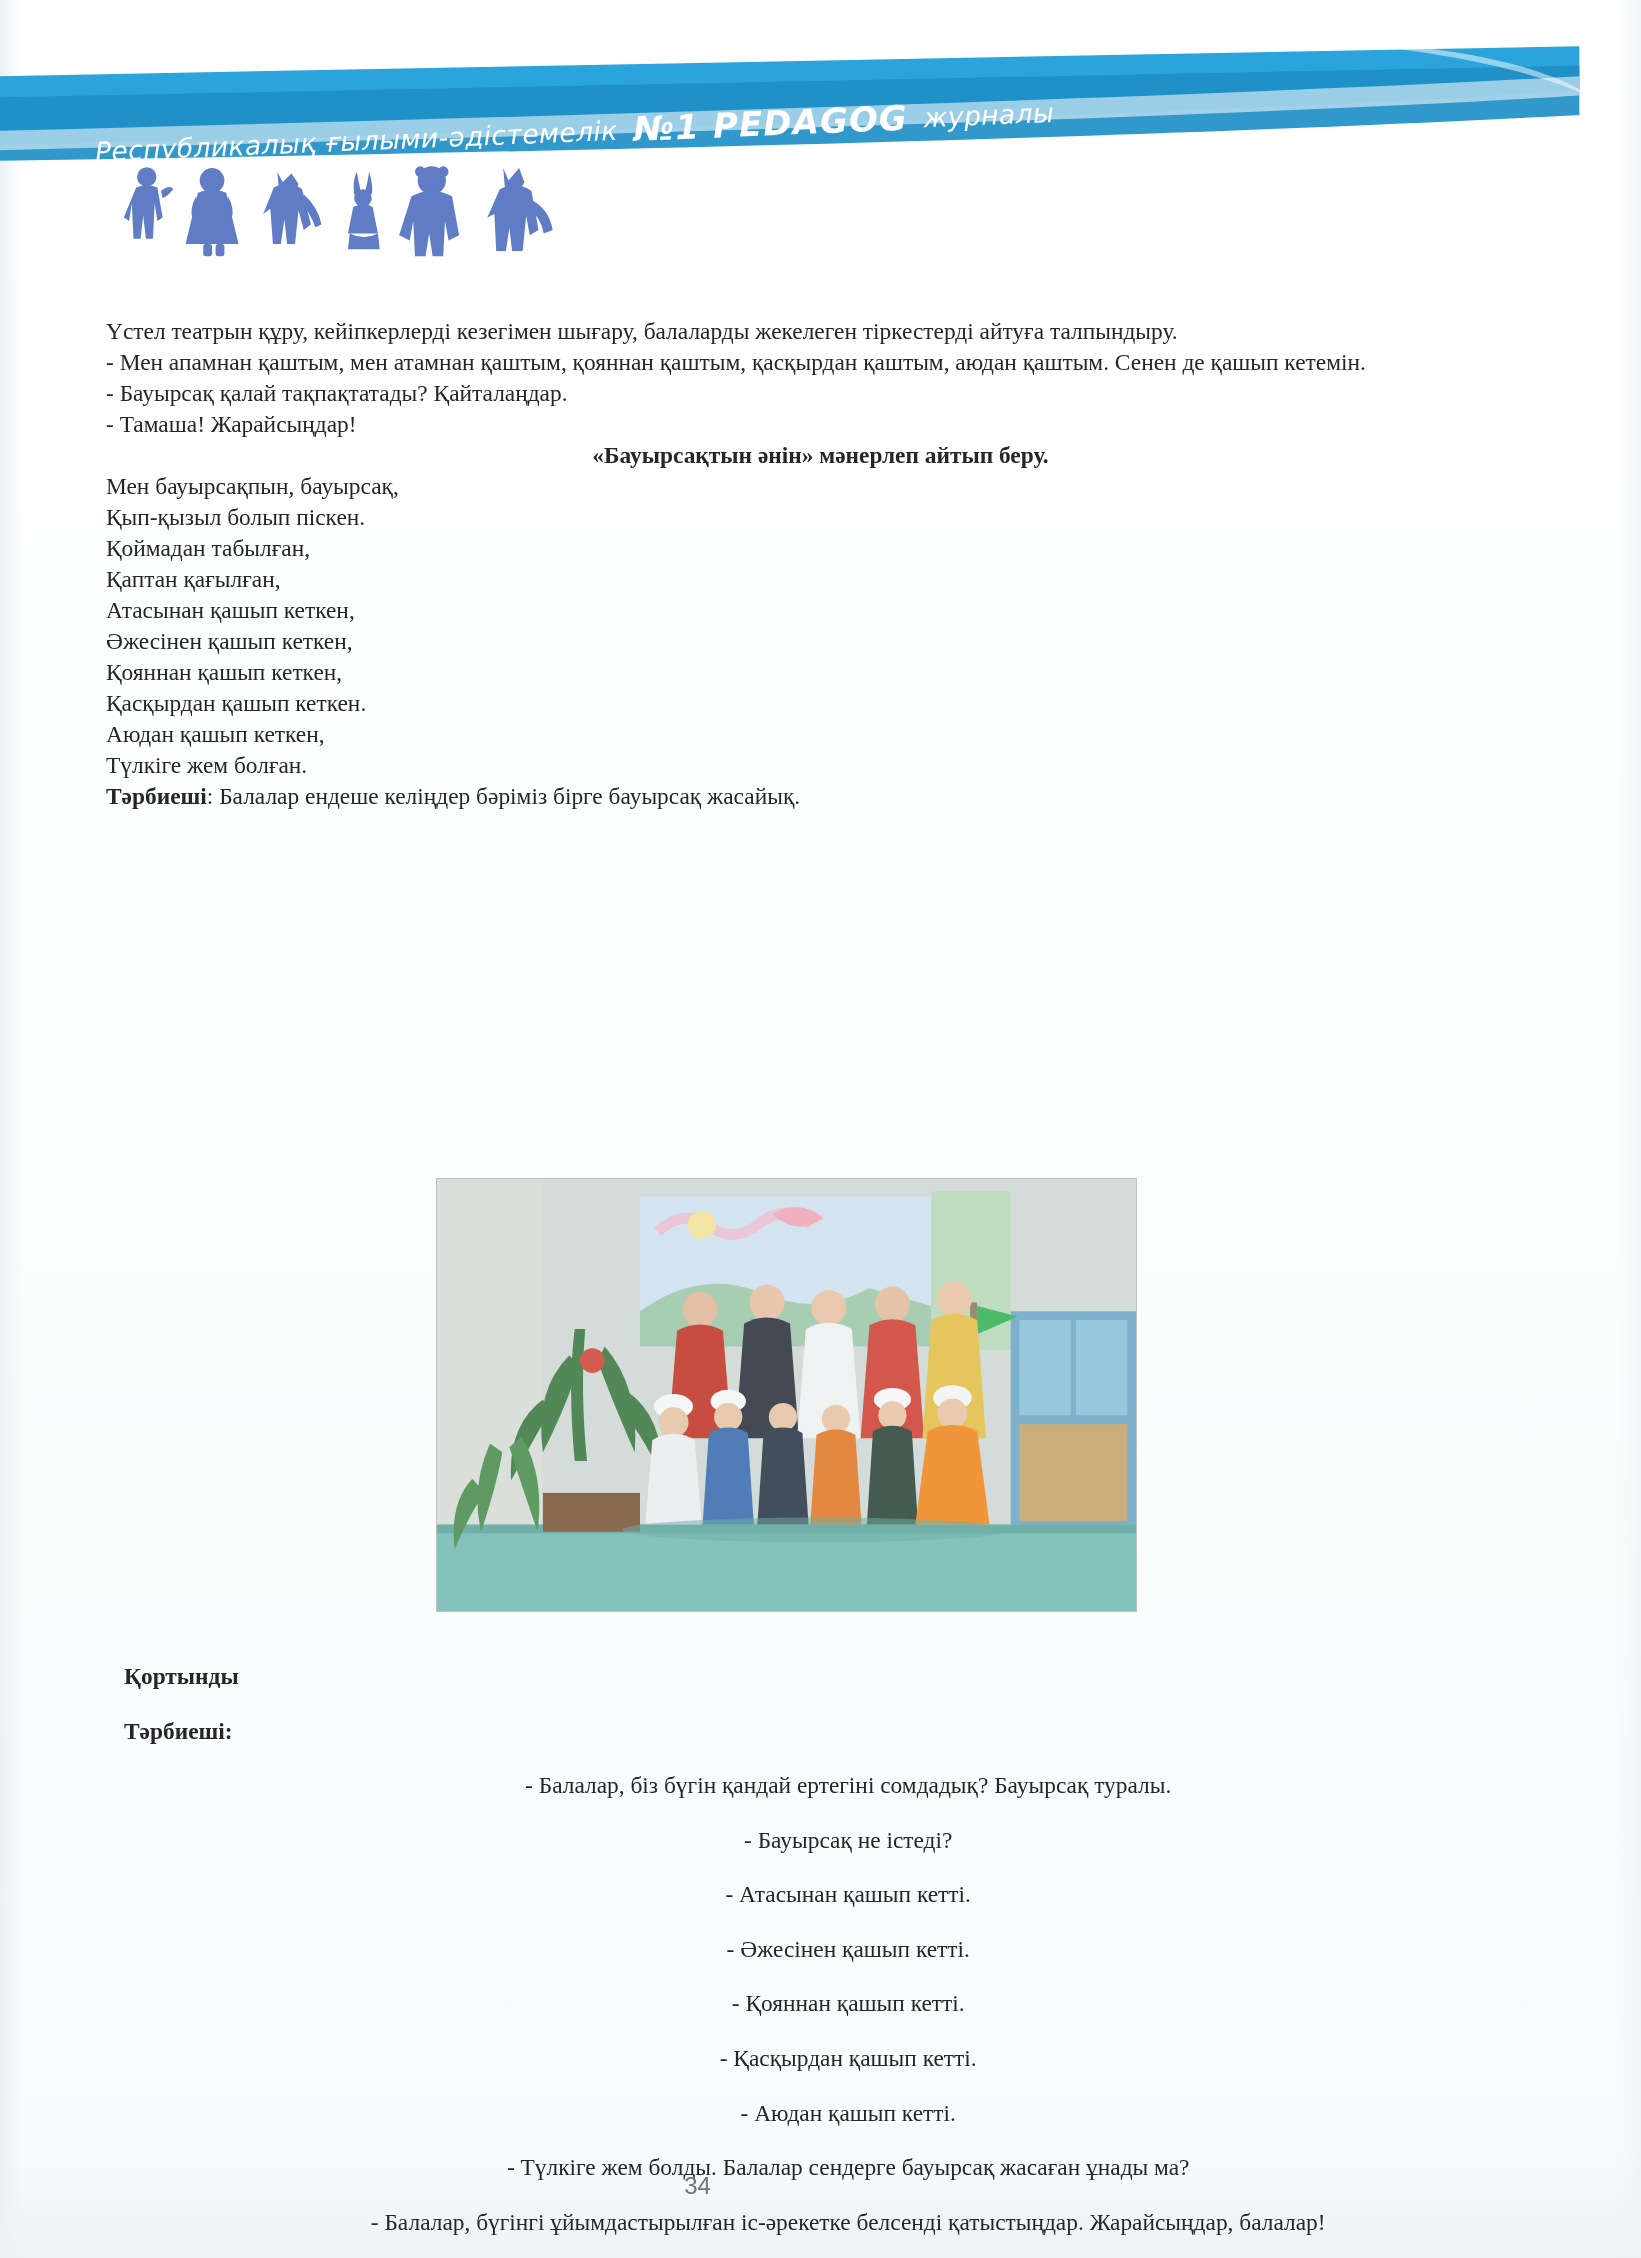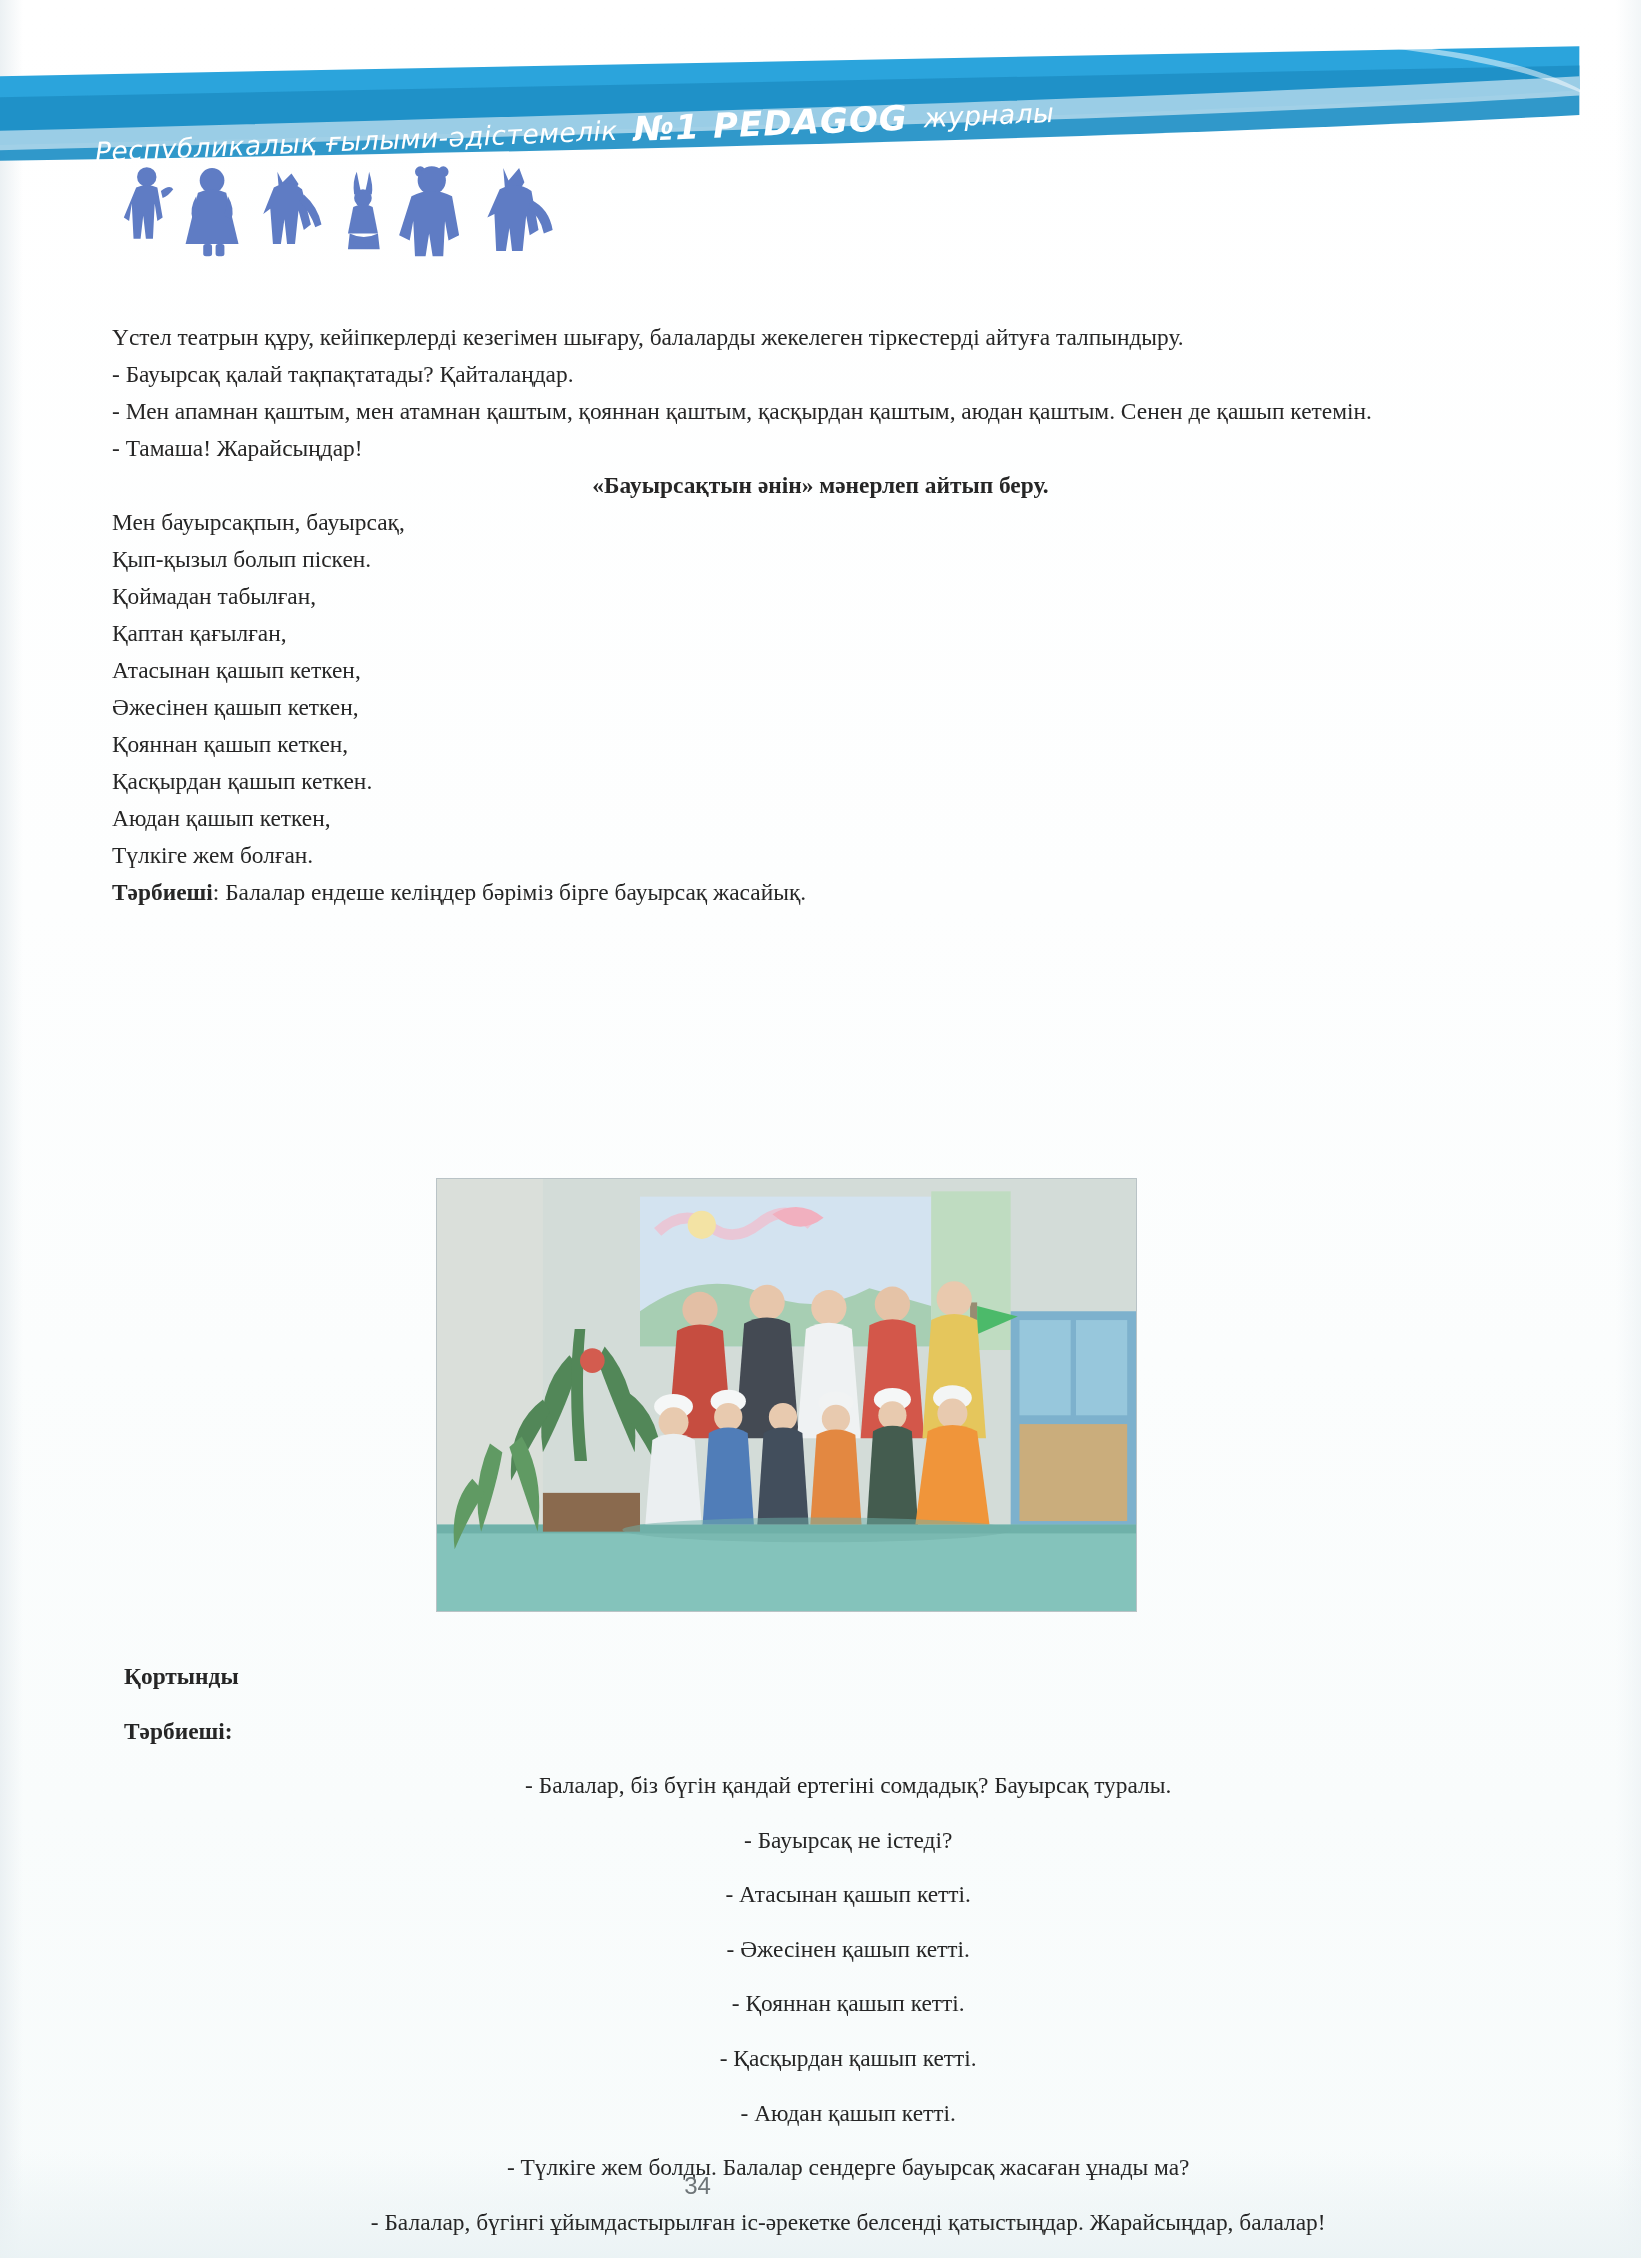--- a/index.html
+++ b/index.html
@@ -96,7 +96,7 @@
     line-height: 1.325;
     color: #262626;
   }
-  .content p { margin: 6px; }
+  .content p { margin: 0; }
   .line { white-space: normal; }
   .bold { font-weight: bold; text-align: center; }
   .para-justify {

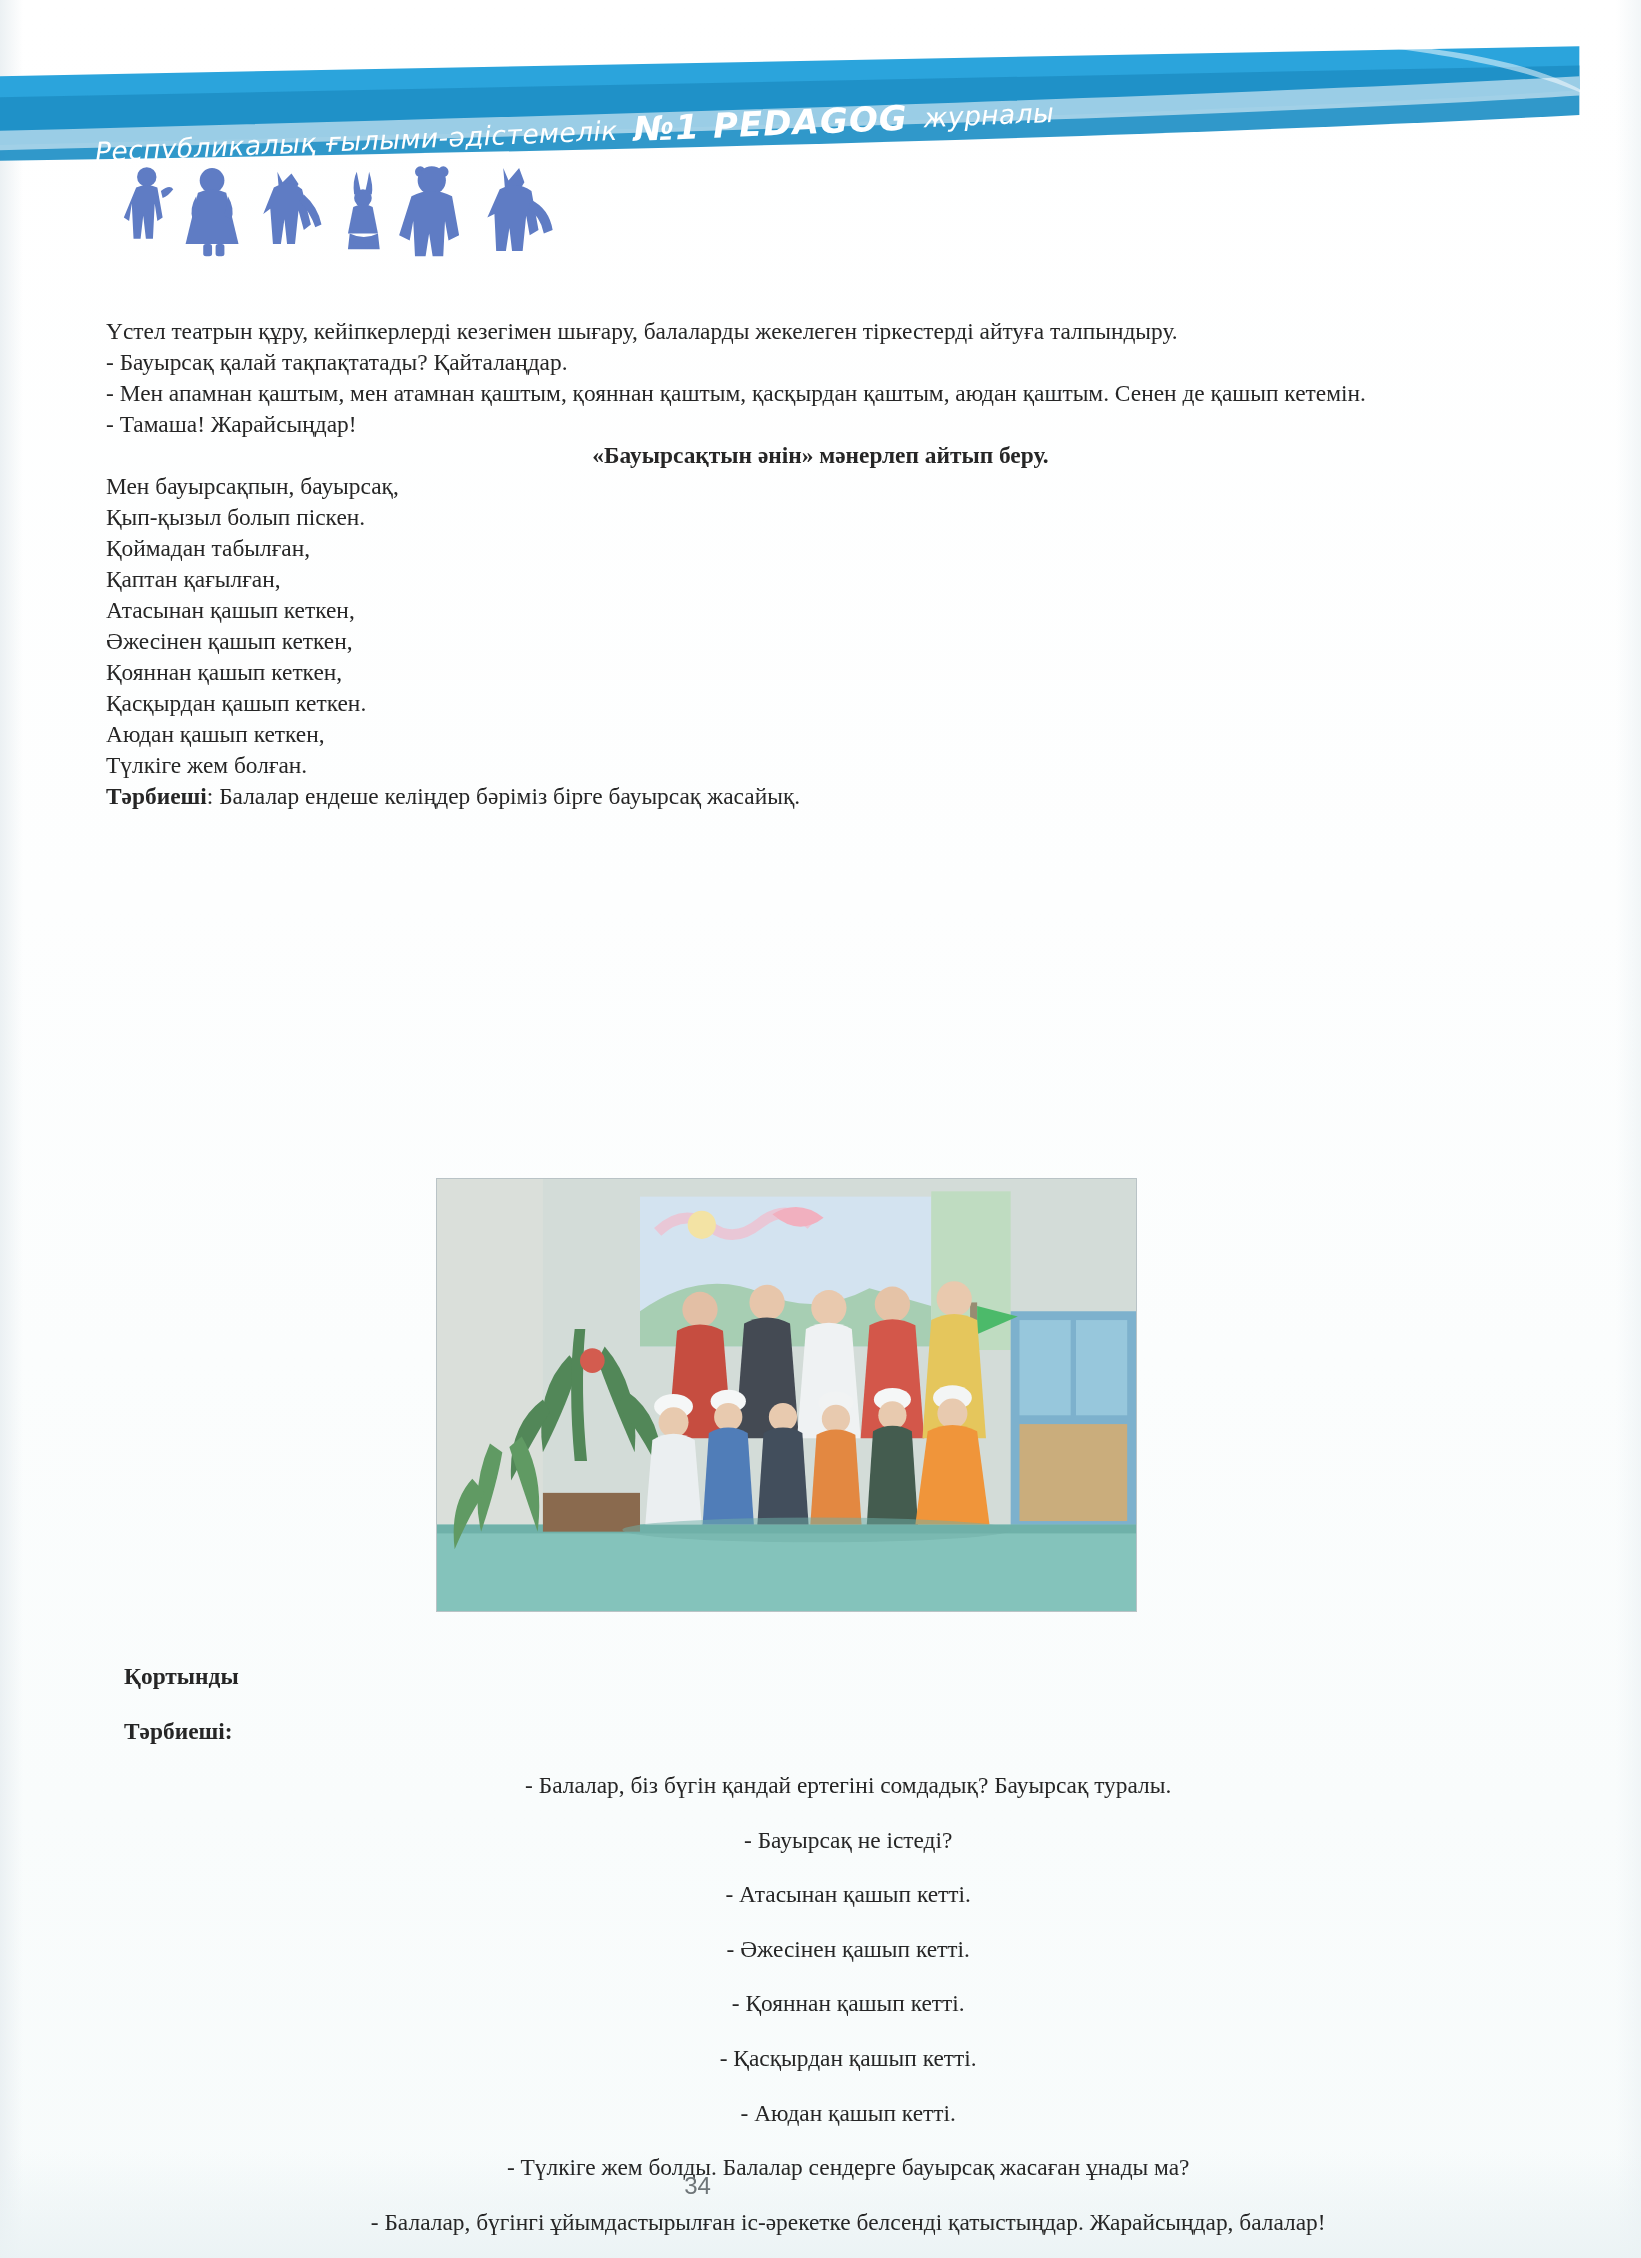--- a/index.html
+++ b/index.html
@@ -218,8 +218,8 @@
 
   <div class="content">
     <p class="line">Үстел театрын құру, кейіпкерлерді кезегімен шығару, балаларды жекелеген тіркестерді айтуға талпындыру.</p>
+    <p class="line">- Мен апамнан қаштым, мен атамнан қаштым, қояннан қаштым, қасқырдан қаштым, аюдан қаштым. Сенен де қашып кетемін.</p>
     <p class="line">- Бауырсақ қалай тақпақтатады? Қайталаңдар.</p>
-    <p class="line">- Мен апамнан қаштым, мен атамнан қаштым, қояннан қаштым, қасқырдан қаштым, аюдан қаштым. Сенен де қашып кетемін.</p>
     <p class="line">- Тамаша! Жарайсыңдар!</p>
 
     <p class="line bold">«Бауырсақтын әнін» мәнерлеп айтып беру.</p>

